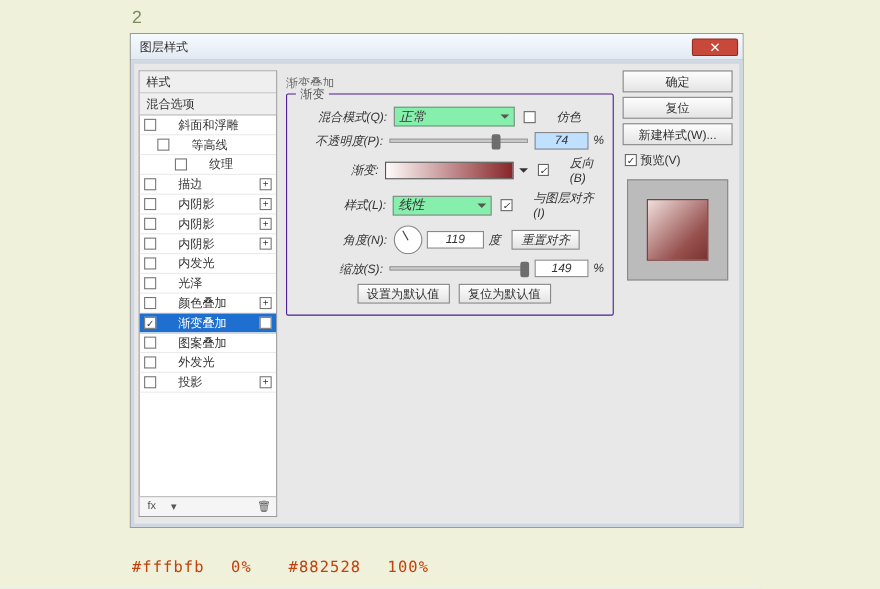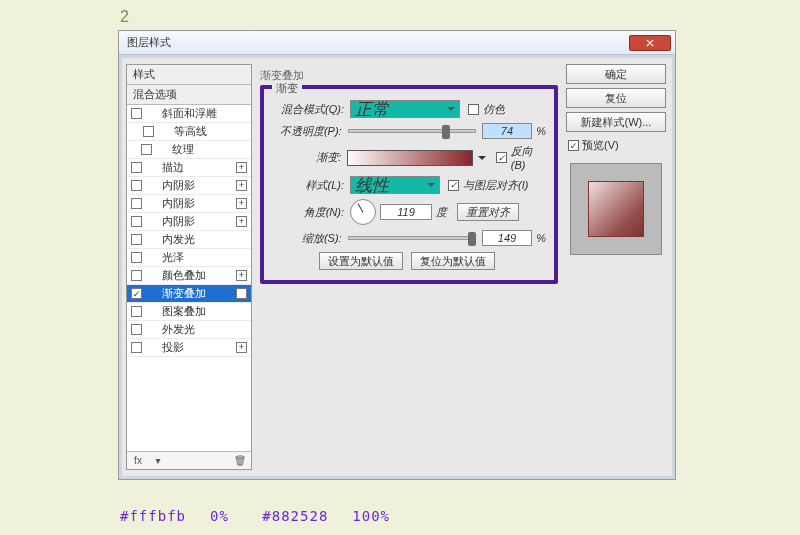--- a/index.html
+++ b/index.html
@@ -27,7 +27,7 @@
 
   .settings { position:absolute; left:134px; right:110px; top:6px; bottom:6px; }
   .sec-title { color:#6a6a6a; font-size:11px; margin:4px 0 2px 4px; }
-  .fieldset { border:4px solid #4c1d95; border-radius:2px; margin:0 4px 6px 4px; padding:6px 8px 10px 4px; position:relative; }
+  .fieldset { border:1px solid #4c1d95; border-radius:2px; margin:0 4px 6px 4px; padding:6px 8px 10px 15px; position:relative; }
   .legend { position:absolute; top:-8px; left:8px; background:#e8e8e8; padding:0 4px; font-size:11px; color:#555;}
   .row { display:flex; align-items:center; margin:5px 0; font-size:11px;font-style:italic; }
   .lab { width:76px; text-align:right; margin-right:6px; color:#333; }

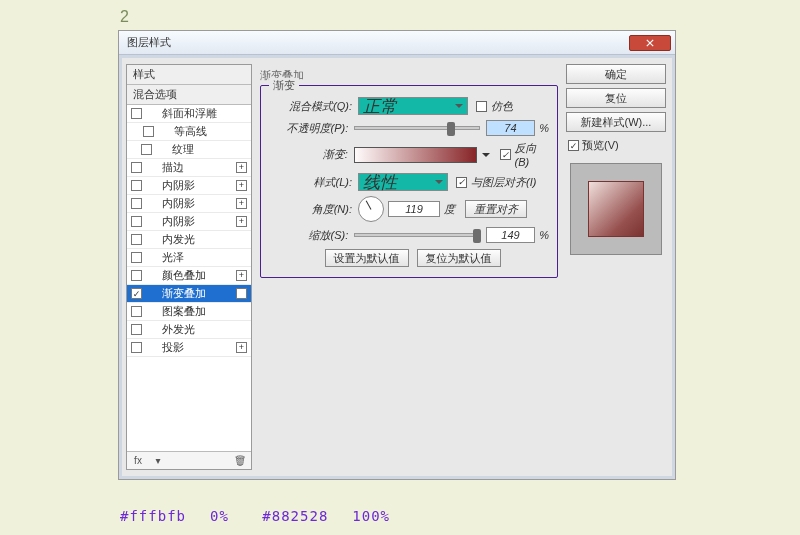--- a/index.html
+++ b/index.html
@@ -31,7 +31,7 @@
   .legend { position:absolute; top:-8px; left:8px; background:#e8e8e8; padding:0 4px; font-size:11px; color:#555;}
   .row { display:flex; align-items:center; margin:5px 0; font-size:11px;font-style:italic; }
   .lab { width:76px; text-align:right; margin-right:6px; color:#333; }
-  .sel { border:1px solid #888; background:#14b8a6; height:18px; min-width:110px; padding:0 14px 0 4px; position:relative; display:inline-flex; align-items:center; font-size:17px;}
+  .sel { border:1px solid #888; background:#86efac; height:18px; min-width:110px; padding:0 14px 0 4px; position:relative; display:inline-flex; align-items:center; font-size:12px;}
   .sel::after { content:""; position:absolute; right:4px; top:6px; border:4px solid transparent; border-top-color:#555;}
   .chk { display:inline-flex; align-items:center; gap:4px; margin-left:8px; }
   .chk .box { width:11px;height:11px;border:1px solid #666;background:#fff; display:inline-flex;align-items:center;justify-content:center;font-size:9px;}

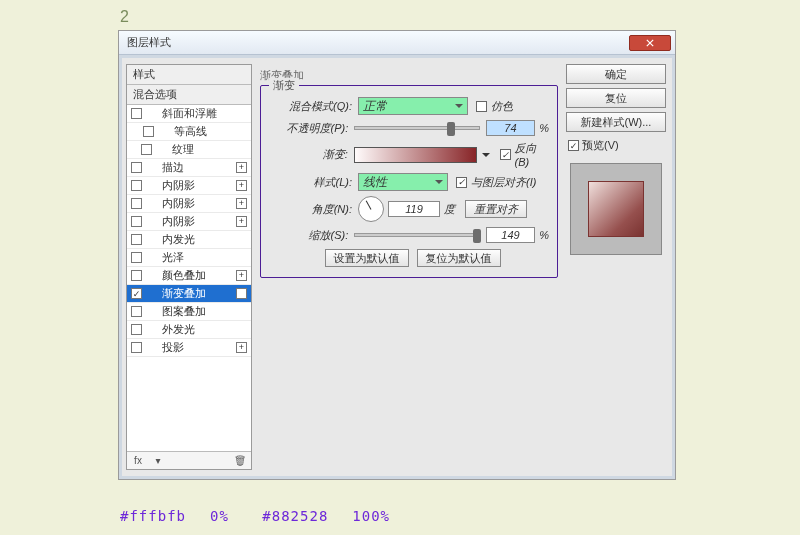--- a/index.html
+++ b/index.html
@@ -33,7 +33,7 @@
   .lab { width:76px; text-align:right; margin-right:6px; color:#333; }
   .sel { border:1px solid #888; background:#86efac; height:18px; min-width:110px; padding:0 14px 0 4px; position:relative; display:inline-flex; align-items:center; font-size:12px;}
   .sel::after { content:""; position:absolute; right:4px; top:6px; border:4px solid transparent; border-top-color:#555;}
-  .chk { display:inline-flex; align-items:center; gap:4px; margin-left:8px; }
+  .chk { display:inline-flex; align-items:center; gap:19px; margin-left:8px; }
   .chk .box { width:11px;height:11px;border:1px solid #666;background:#fff; display:inline-flex;align-items:center;justify-content:center;font-size:9px;}
   .slider { height:4px; background:#ccc; border:1px solid #999; width:132px; position:relative; margin-right:6px;}
   .slider .thumb { position:absolute; top:-5px; width:8px; height:14px; background:#6d6d6d; border-radius:2px; }

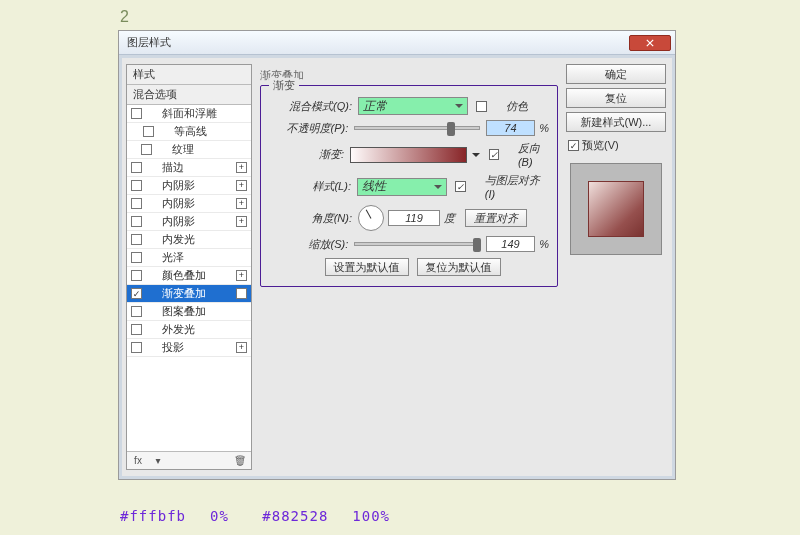--- a/index.html
+++ b/index.html
@@ -82,7 +82,7 @@
             <span class="cb"></span>
             <span>等高线</span>
           </div>
-          <div class="styles-item" style="padding-left: 14px; font-family: Liberation Serif, serif;">
+          <div class="styles-item" style="padding-left: 32px; font-family: Liberation Serif, serif;">
             <span class="cb"></span>
             <span>纹理</span>
           </div>

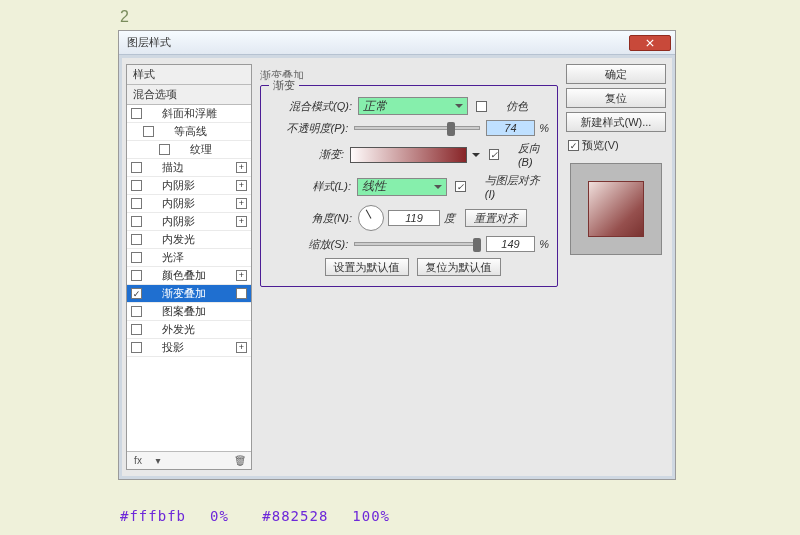--- a/index.html
+++ b/index.html
@@ -5,7 +5,7 @@
   * { box-sizing: border-box; margin: 0; padding: 0; }
   body { font-family: "Microsoft YaHei", sans-serif; font-size: 11px; background: #eff1da; width: 800px; height: 535px; position: relative; color: #333; }
   .page-label { position:absolute; left: 120px; top: 8px; color:#7a8c5d; font-size:16px; }
-  .footer-note { position:absolute; left: 120px; top: 508px; color:#6d28d9; font-family: Consolas, monospace; font-size:14px; letter-spacing:1px; }
+  .footer-note { position:absolute; left: 120px; top: 508px; color:#c2410c; font-family: Consolas, monospace; font-size:14px; letter-spacing:1px; }
   .footer-note span { margin-right: 24px; }
 
   .dialog { position:absolute; left:118px; top:30px; width:558px; height:450px; background:#f0f0f0; border:1px solid #9a9a9a; box-shadow: inset 0 0 0 4px #d9e0e6; }

